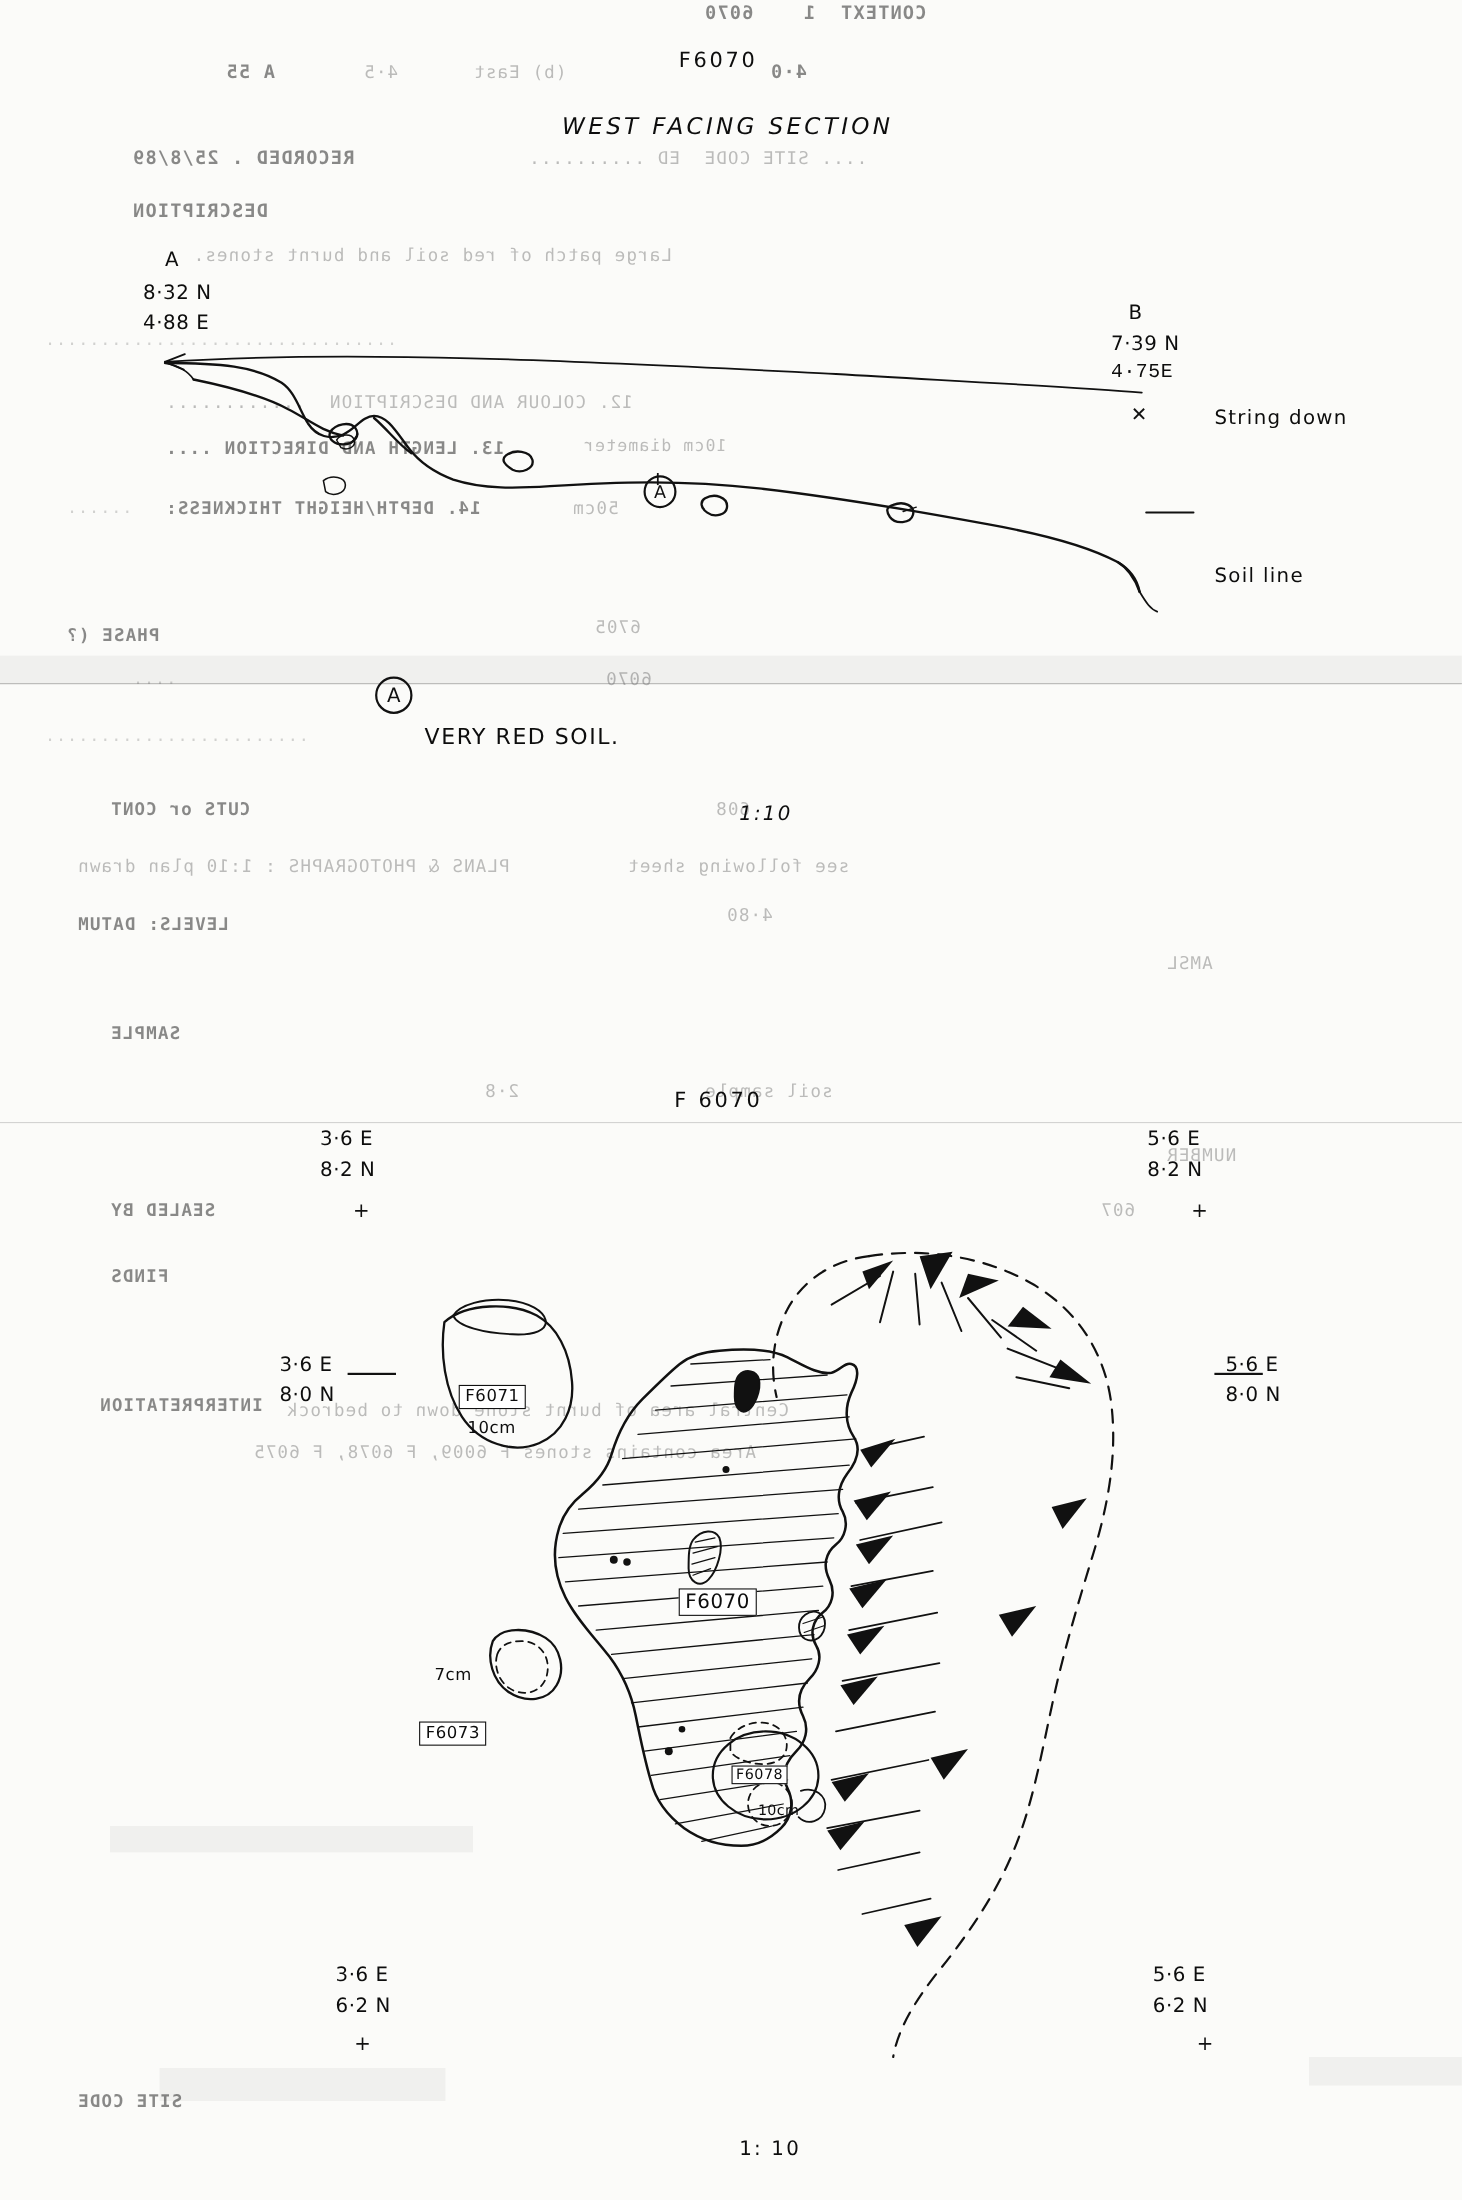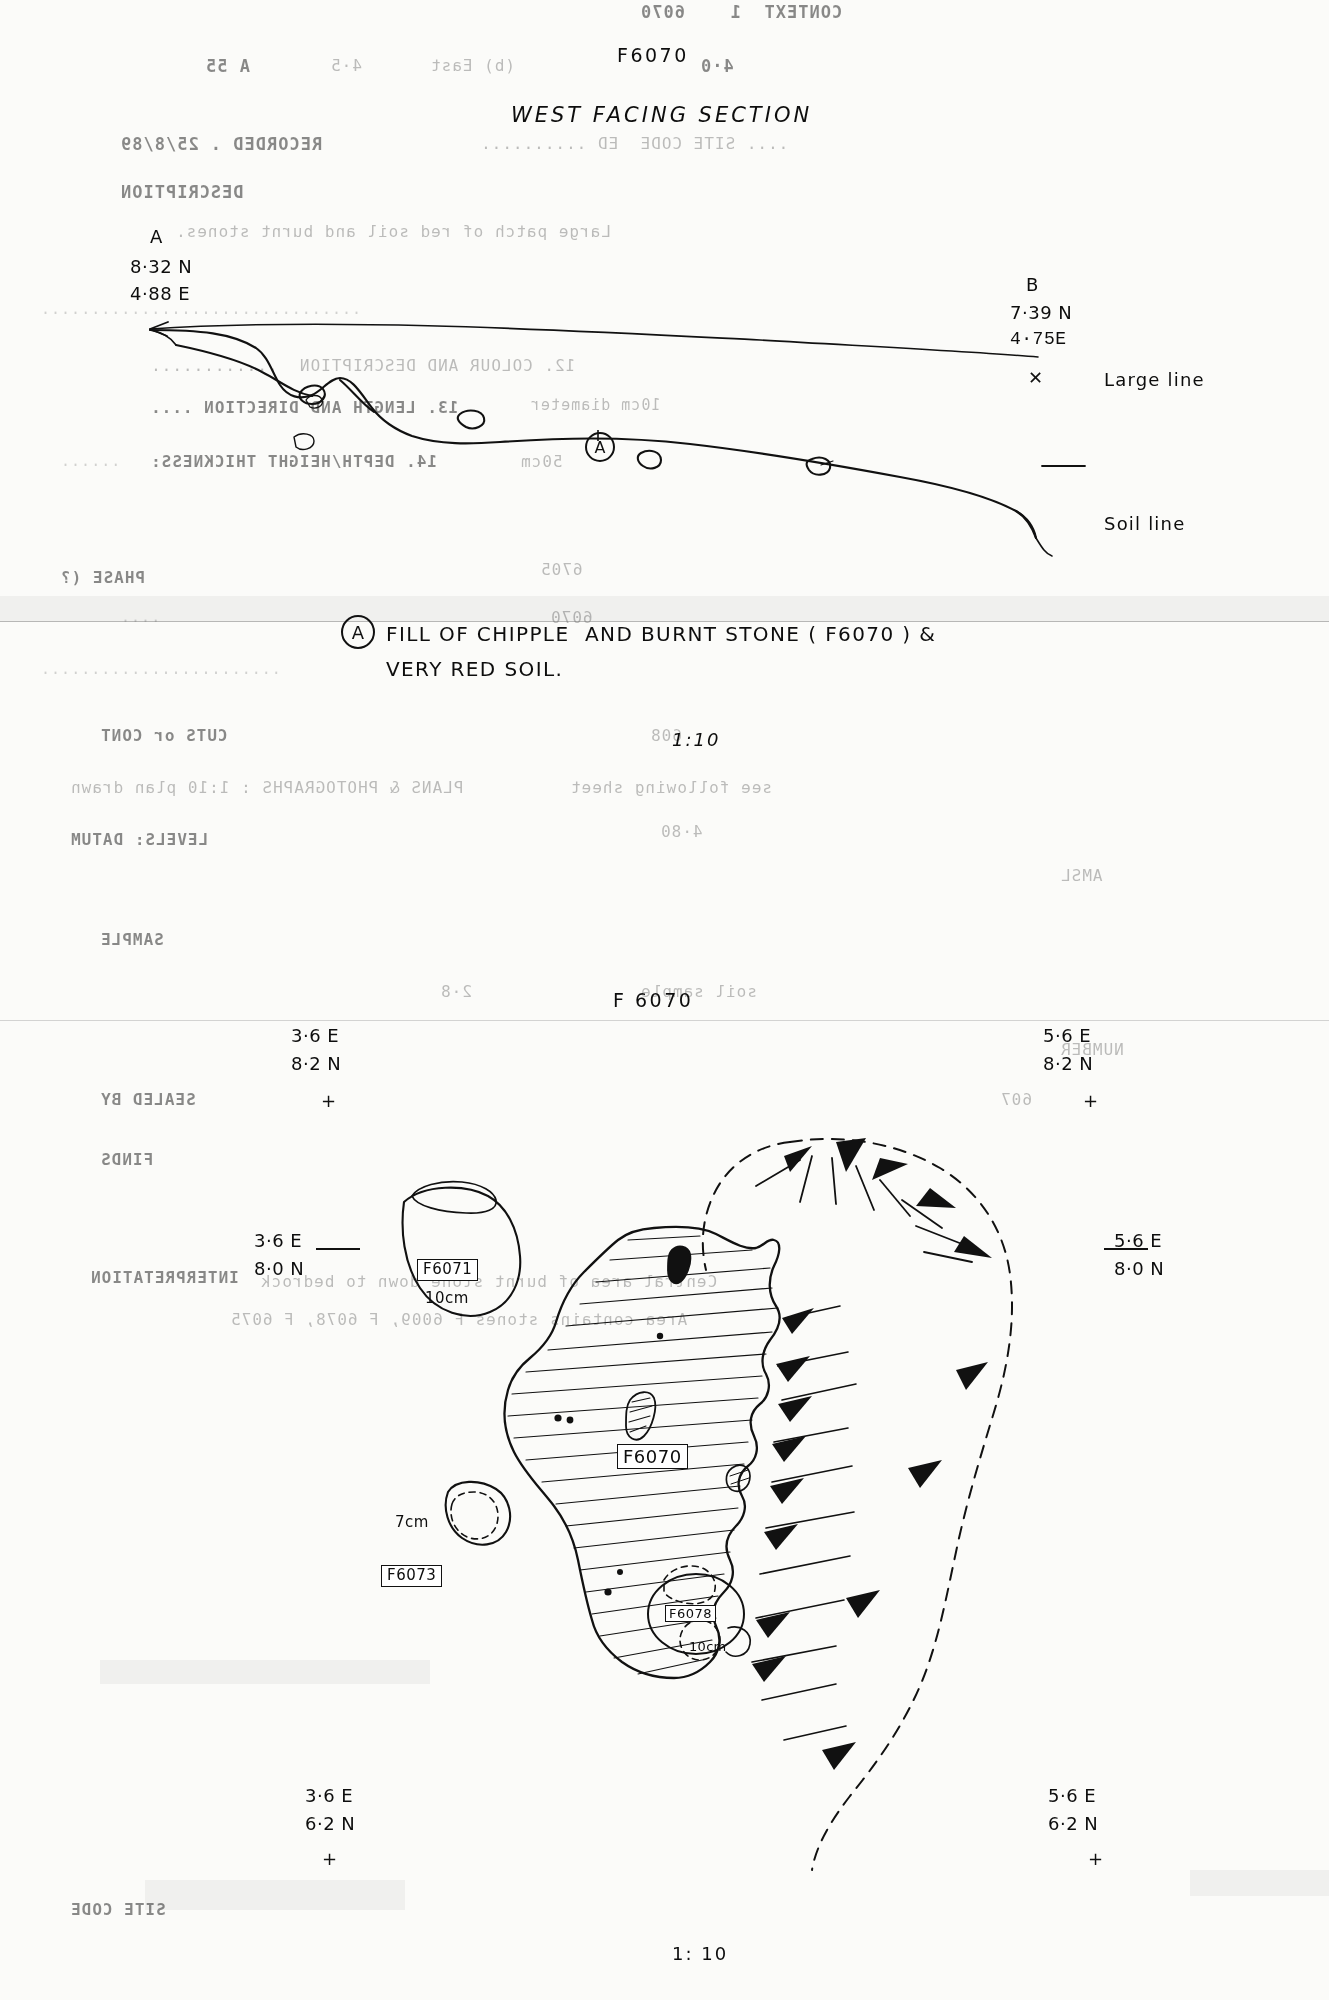--- a/index.html
+++ b/index.html
@@ -400,7 +400,7 @@
   <div class="ink coord" style="left:1010px; top:328px;font-family:Liberation Mono, monospace;">4·75E</div>
 
   <div class="cross" style="left:1028px; top:367px;">✕</div>
-  <div class="ink lbl" style="left:1104px; top:369px;">Large line</div>
+  <div class="ink lbl" style="left:1104px; top:369px;">String down</div>
   <div class="ink lbl" style="left:1104px; top:469px;margin-top:44px;">Soil line</div>
 
   <div class="circ-a" style="left:585px; top:432px;">A</div>

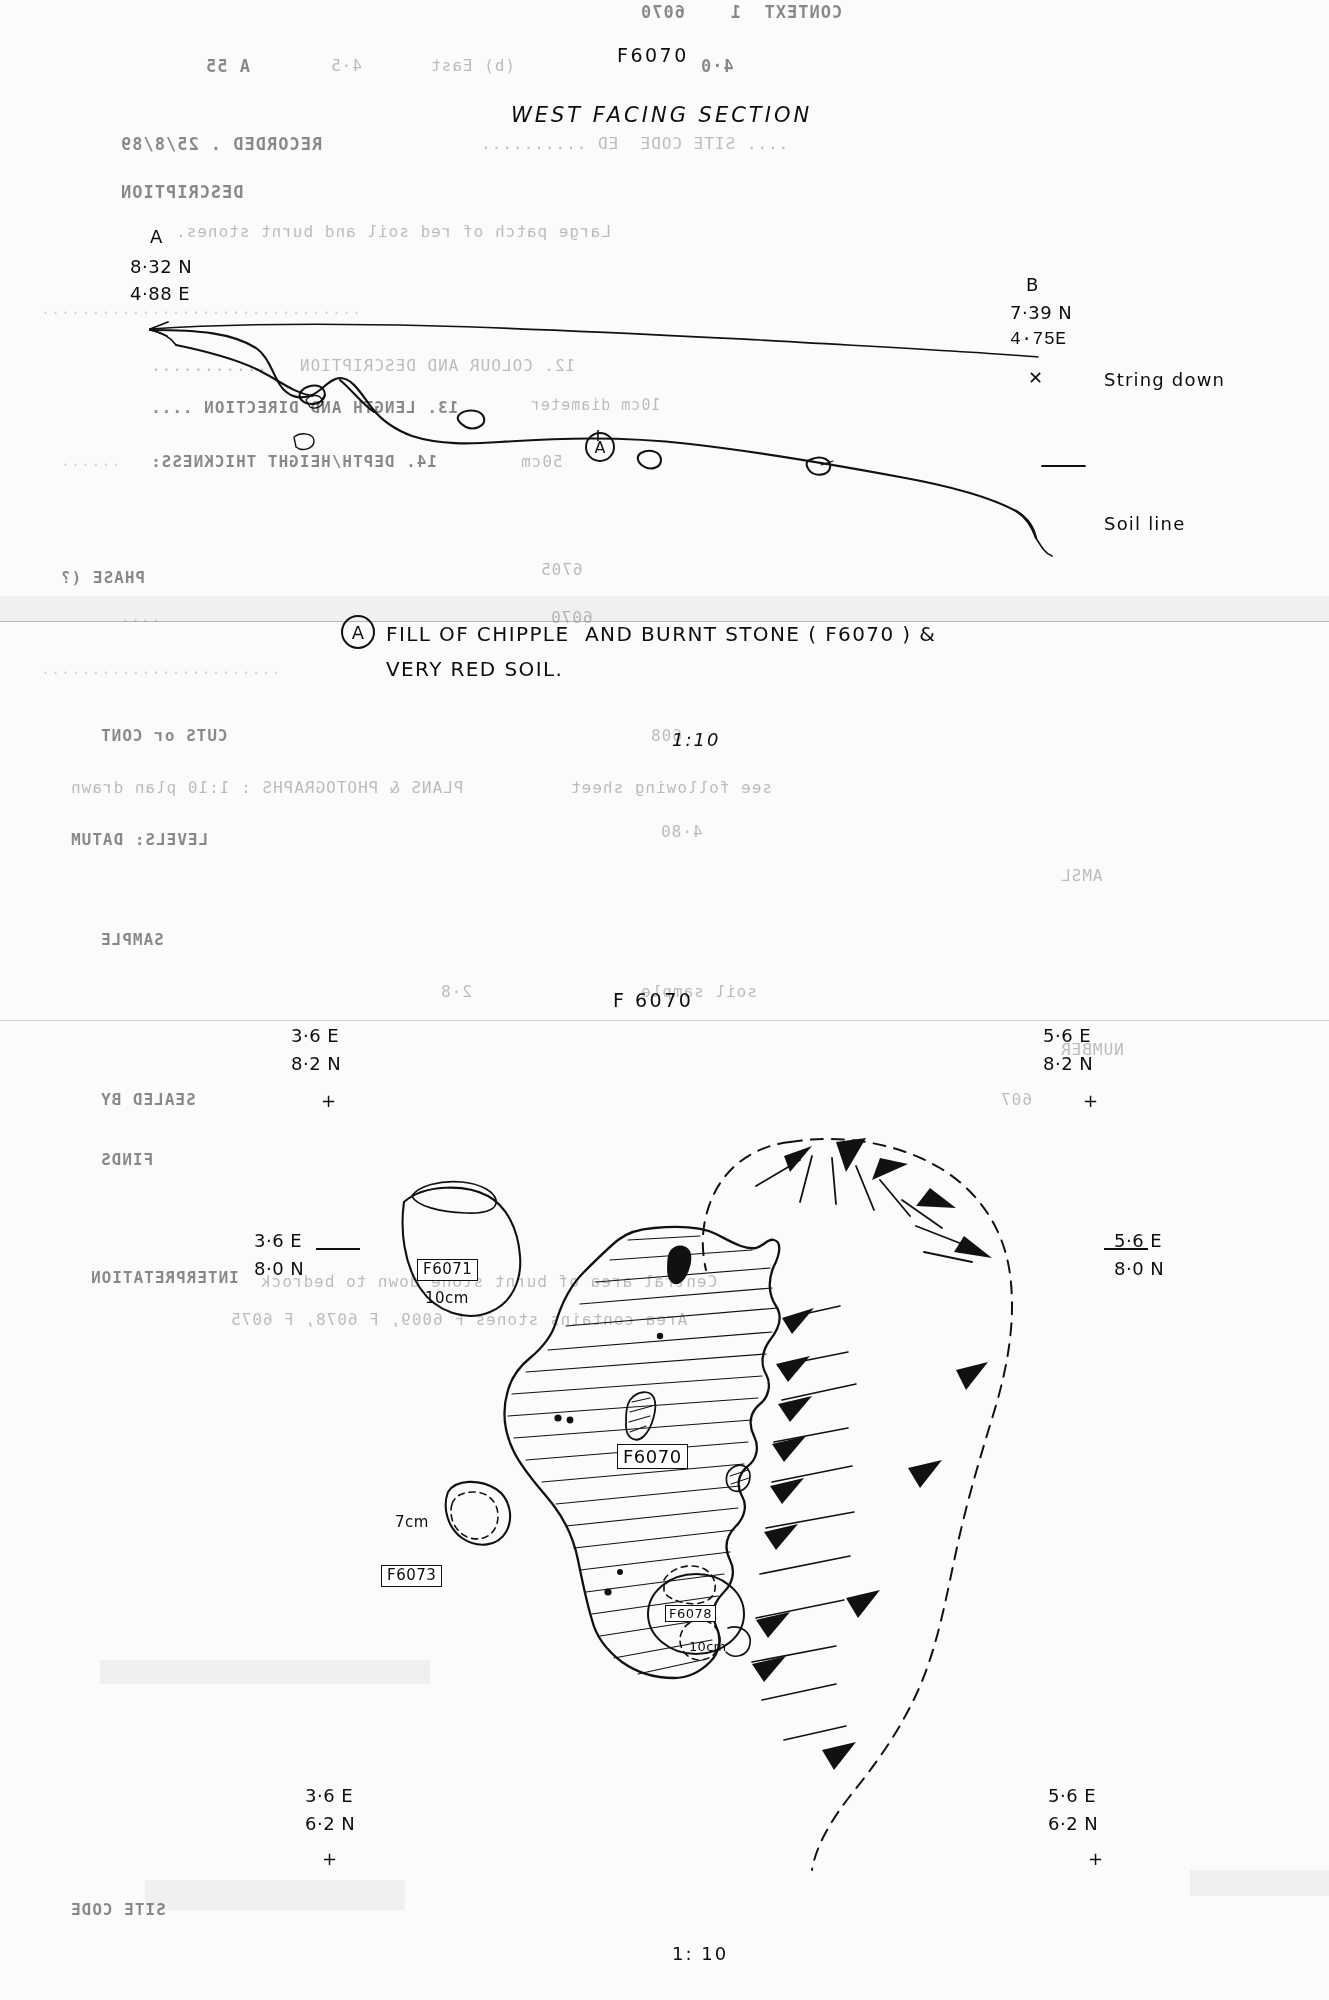--- a/index.html
+++ b/index.html
@@ -406,7 +406,6 @@
   <div class="circ-a" style="left:585px; top:432px;">A</div>
 
   <div class="circ-a" style="left:341px; top:615px; width:30px; height:30px; font-size:18px;">A</div>
-  <div class="ink legend" style="left:386px; top:620px;">FILL OF CHIPPLE  AND BURNT STONE ( F6070 ) &amp;</div>
   <div class="ink legend" style="left:386px; top:655px;">VERY RED SOIL.</div>
 
   <div class="ink scale" style="left:672px; top:729px;font-style:italic;">1:10</div>

